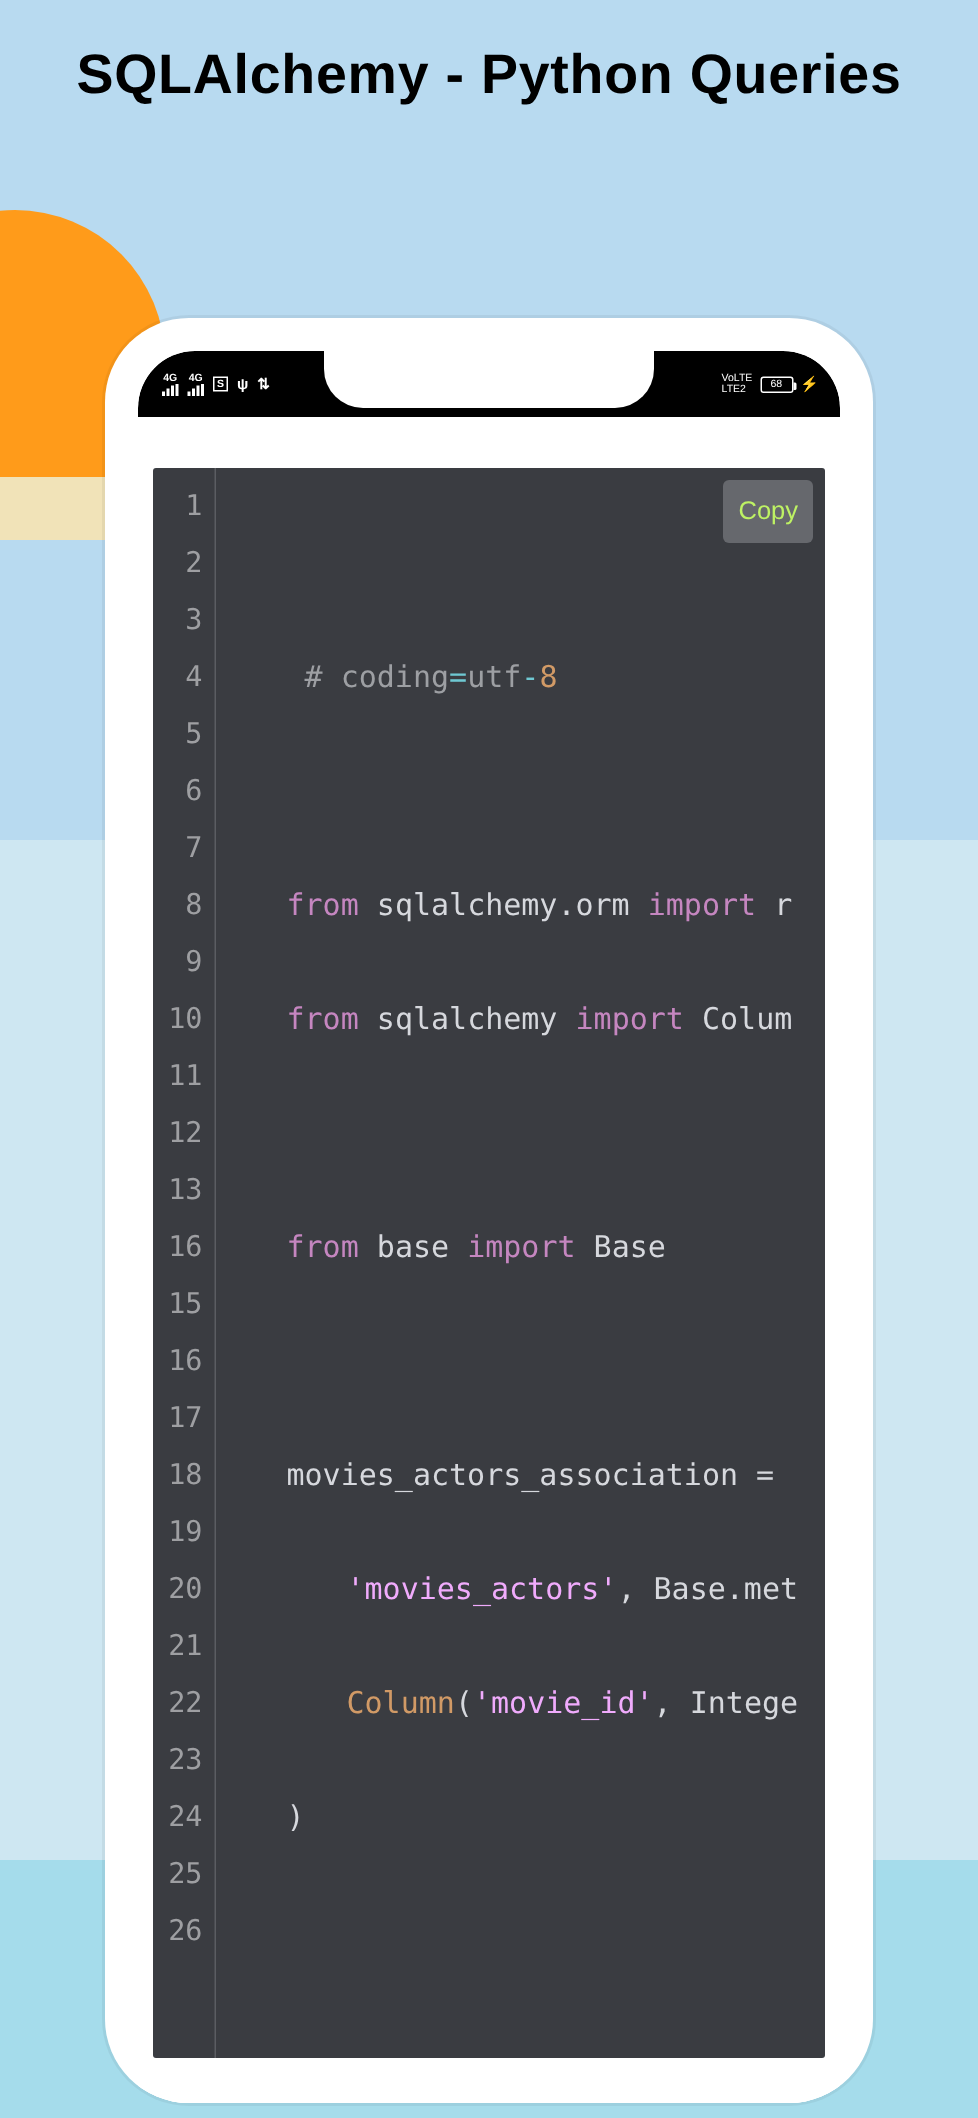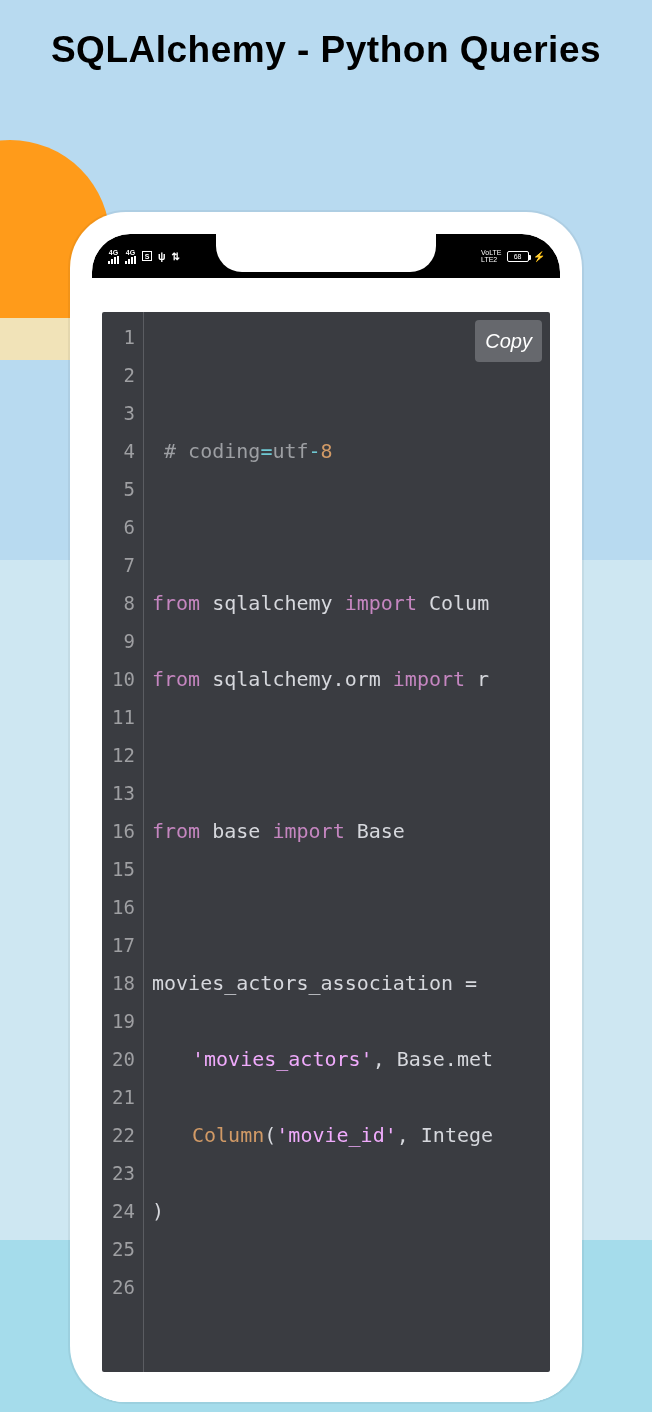--- a/index.html
+++ b/index.html
@@ -168,13 +168,12 @@
     right: 8px;
     top: 8px;
     background: #66686d;
-    color: #ffffff;
-    font-size: 20px;
+    color: #bef264;
+    font-size: 17px;
     padding: 2px 10px;
     border-radius: 4px;
     font-family: -apple-system, sans-serif;
     cursor: pointer;
-    font-style: italic;
   }
   .gutter {
     width: 42px;

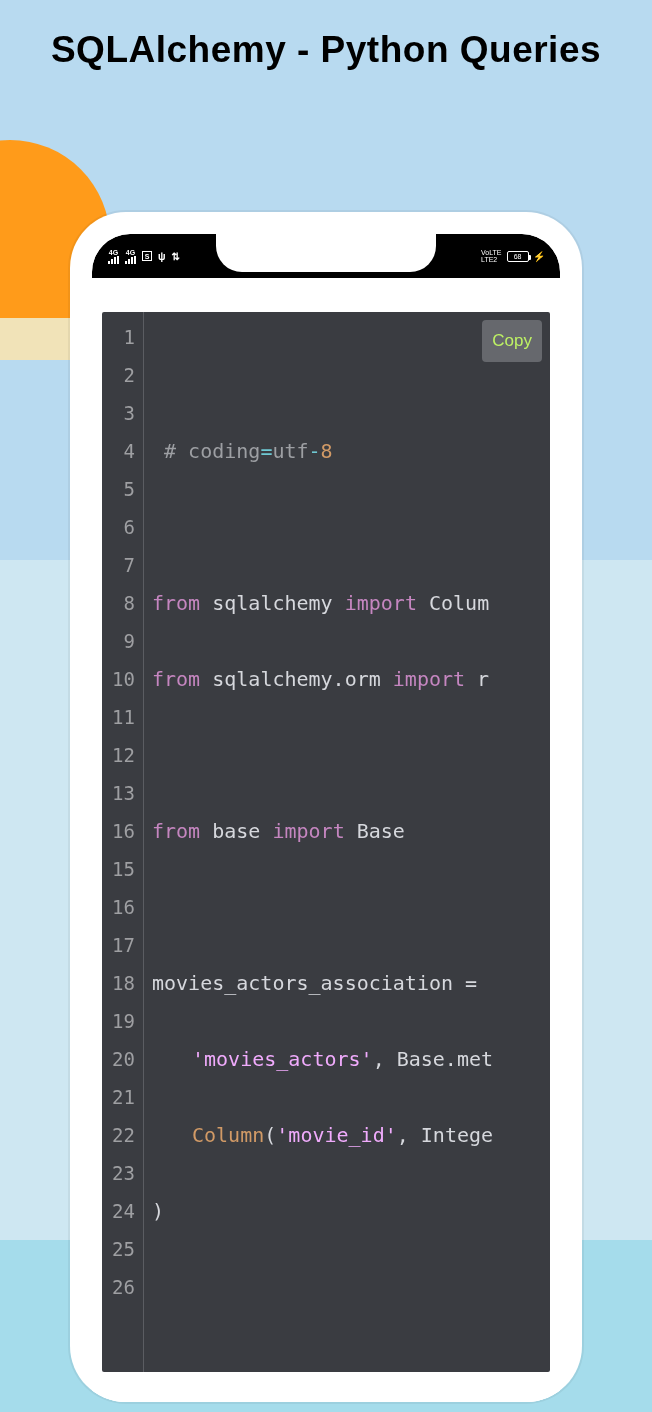--- a/index.html
+++ b/index.html
@@ -192,7 +192,7 @@
     overflow: hidden;
     flex: 1;
   }
-  .code-area .line { height: 38px; }
+  .code-area .line { height: 38px; margin-left: 39px; }
   .line.indent1 { padding-left: 40px; }
   .c-comment { color: #9d9fa3; }
   .c-kw { color: #c586c0; }

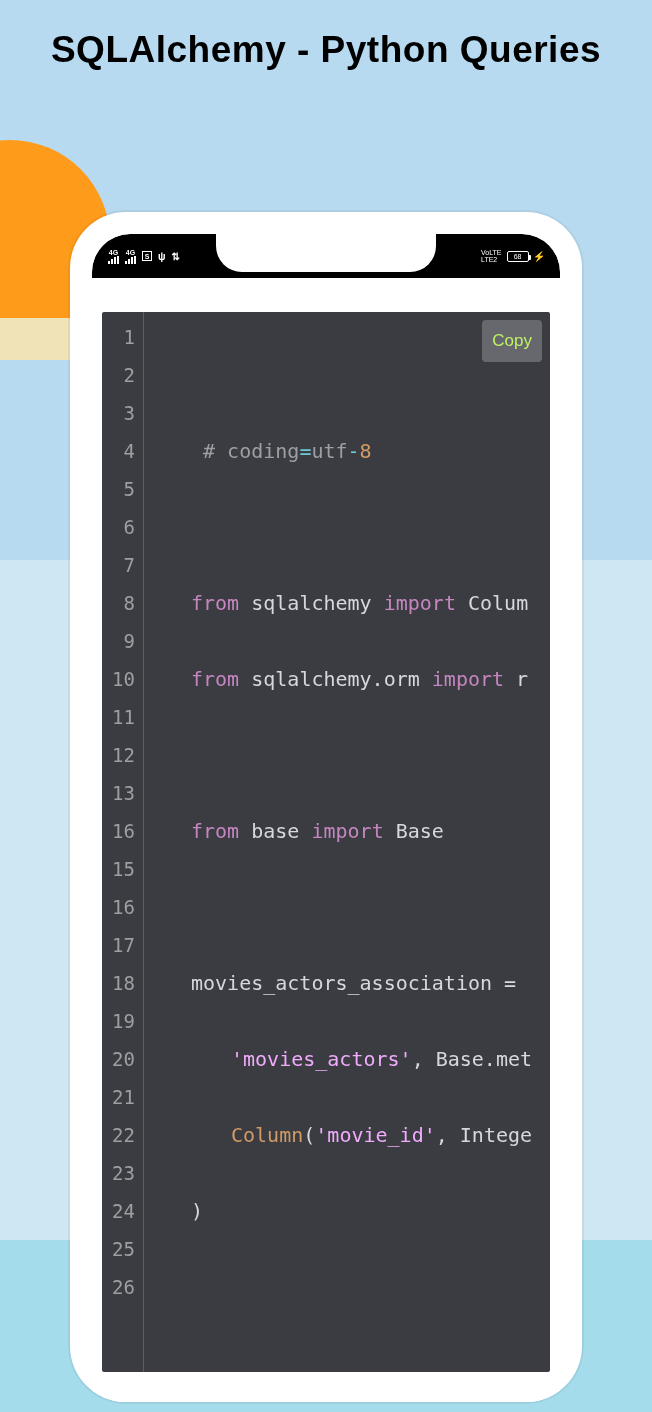--- a/index.html
+++ b/index.html
@@ -290,8 +290,8 @@
 <div class="line"></div>
 <div class="line"><span class="c-comment"> # coding</span><span class="c-op">=</span><span class="c-comment">utf</span><span class="c-op">-</span><span class="c-num">8</span></div>
 <div class="line"></div>
+<div class="line"><span class="c-kw">from</span><span> sqlalchemy.orm </span><span class="c-kw">import</span><span> r</span></div>
 <div class="line"><span class="c-kw">from</span><span> sqlalchemy </span><span class="c-kw">import</span><span> Colum</span></div>
-<div class="line"><span class="c-kw">from</span><span> sqlalchemy.orm </span><span class="c-kw">import</span><span> r</span></div>
 <div class="line"></div>
 <div class="line"><span class="c-kw">from</span><span> base </span><span class="c-kw">import</span><span> Base</span></div>
 <div class="line"></div>

